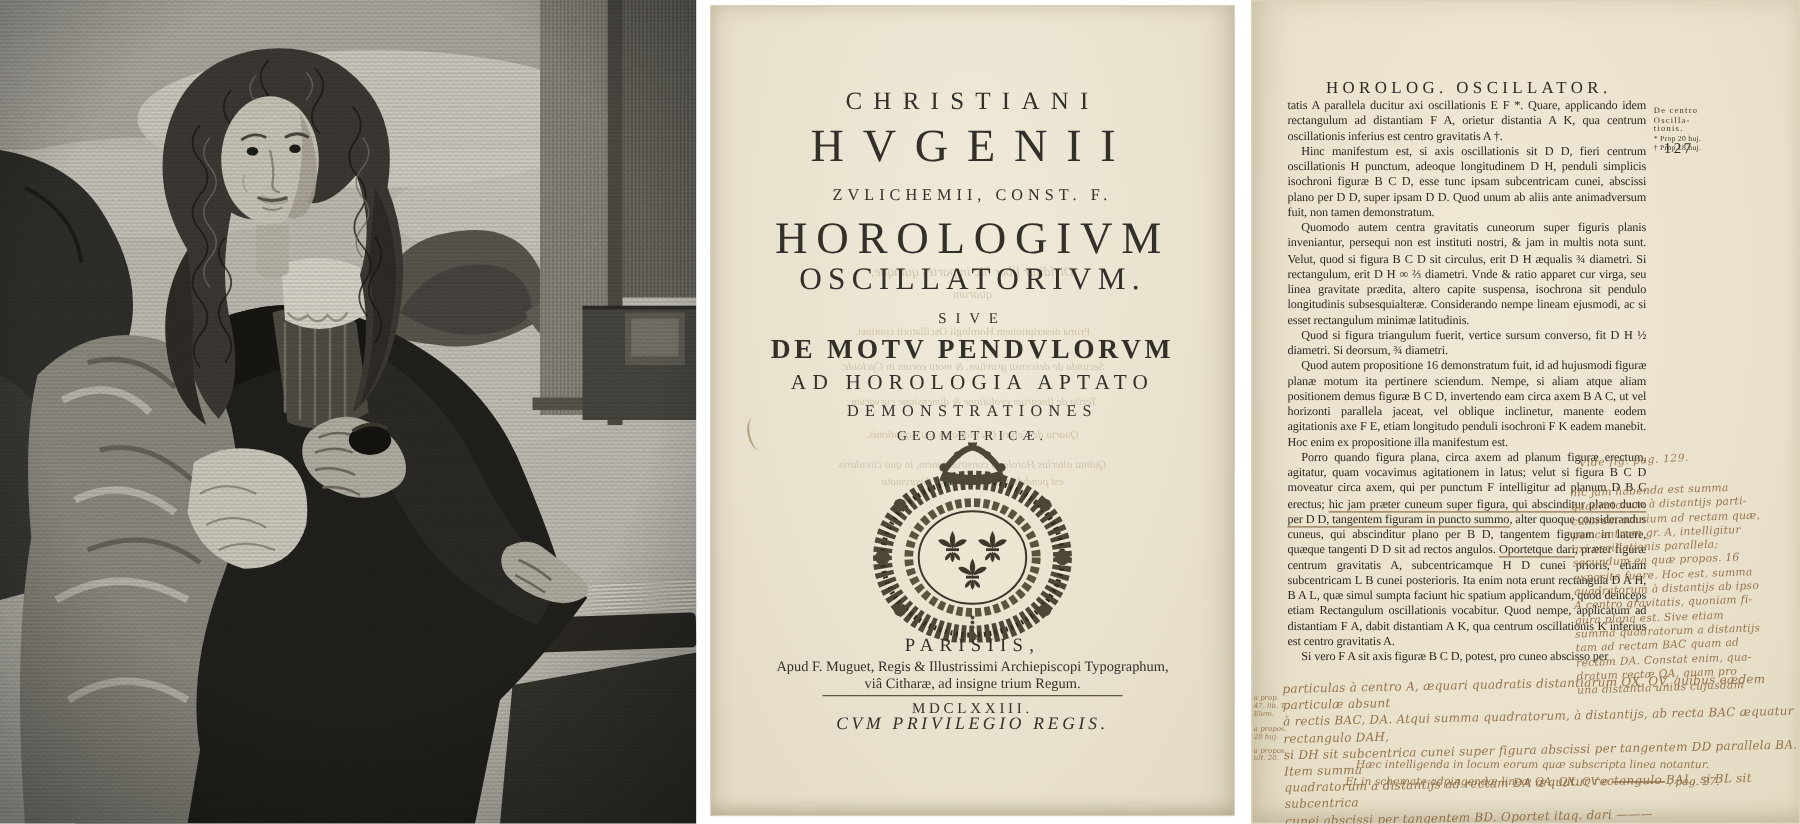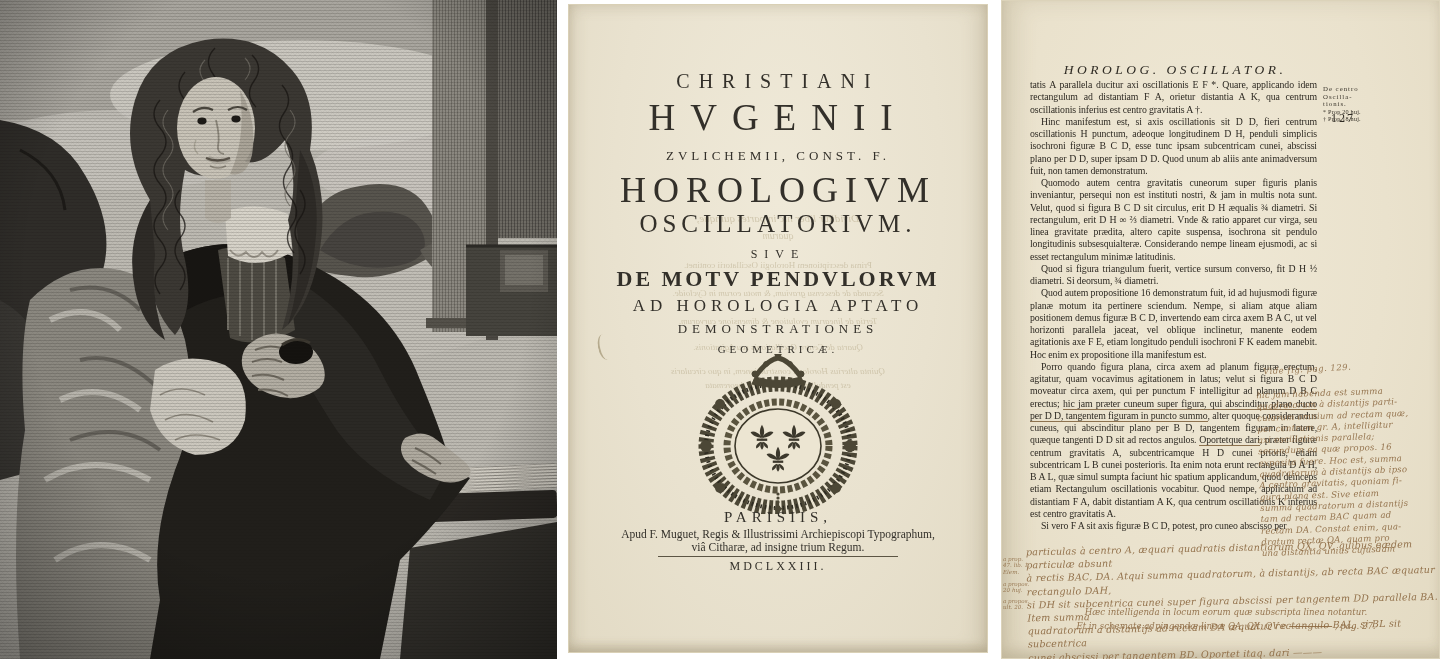--- a/index.html
+++ b/index.html
@@ -46,7 +46,7 @@
 
   
   .hx-header{position:absolute;left:28px;top:62px;width:292px;text-align:center;
-             font-size:13.5px;letter-spacing:3.5px;color:#2f2b24;font-style:italic;}
+             font-size:13.5px;letter-spacing:3.5px;color:#2f2b24;}
   .hx-pageno{position:absolute;left:330px;top:63px;font-size:12px;color:#2f2b24;letter-spacing:2px;margin-top:48px;}
   .hx-body{position:absolute;left:29px;top:79px;width:287px;color:#2d2922;
            font-size:9.8px;line-height:12.25px;text-align:justify;letter-spacing:-0.1px;}

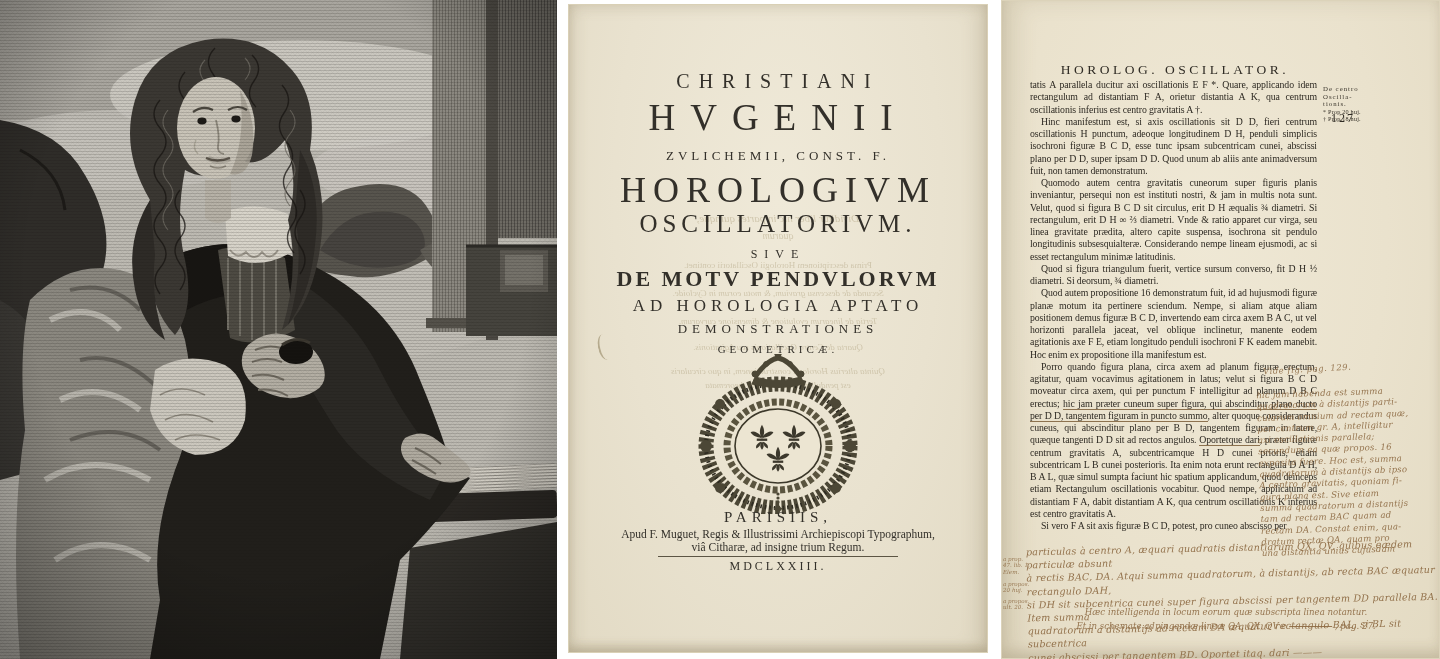--- a/index.html
+++ b/index.html
@@ -286,6 +286,7 @@
     <div class="tp-line tp-imp2">viâ Citharæ, ad insigne trium Regum.</div>
     <div class="tp-rule"></div>
     <div class="tp-line tp-year">MDCLXXIII.</div>
+    <div class="tp-line tp-priv">CVM PRIVILEGIO REGIS.</div>
   </div>
 
   <div class="panel panel-text">

